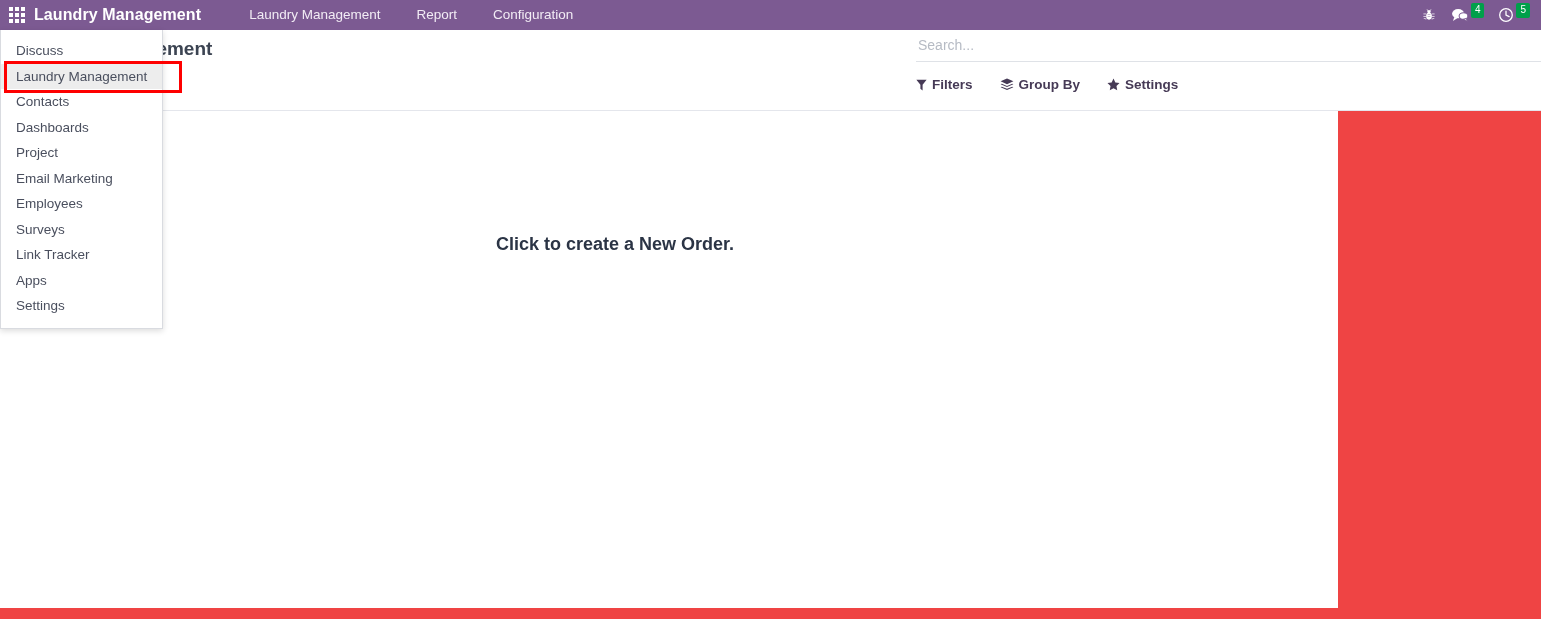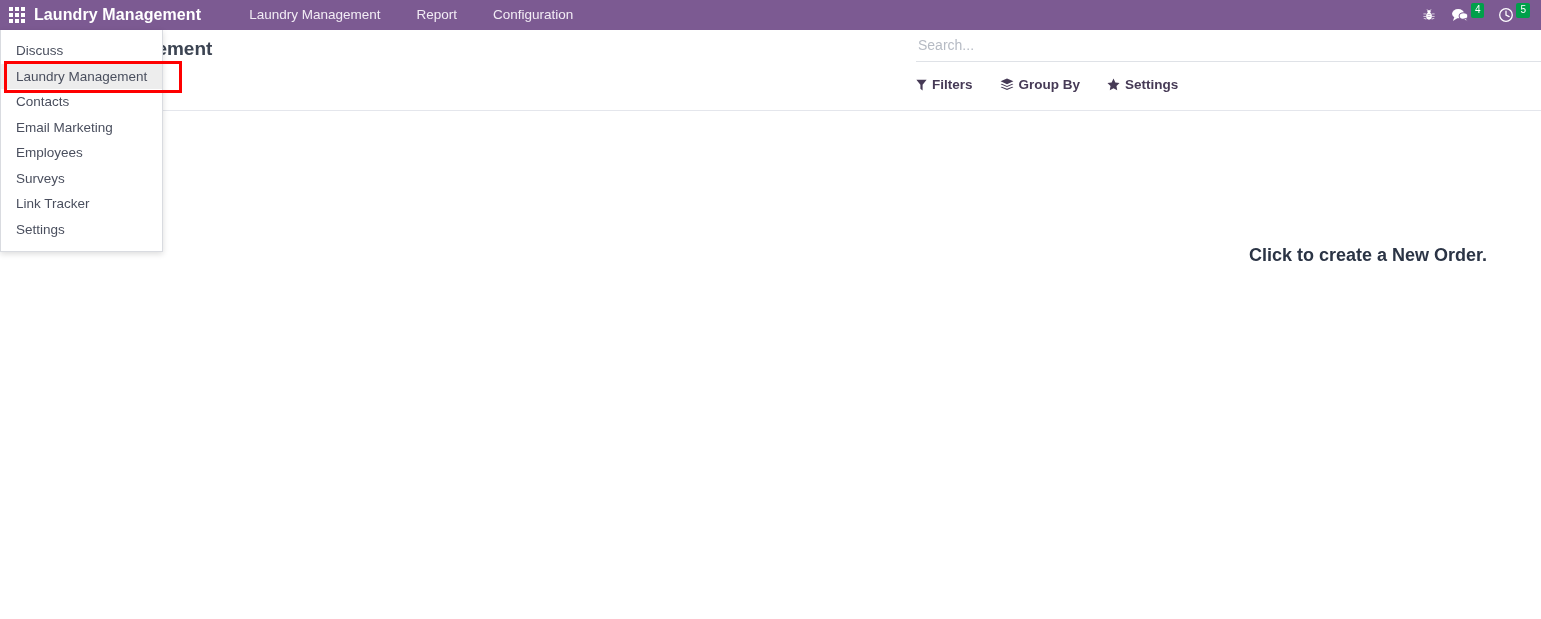--- a/index.html
+++ b/index.html
@@ -359,6 +359,7 @@
     <a class="apps-menu-item">Discuss</a>
     <a class="apps-menu-item is-active">Laundry Management</a>
     <a class="apps-menu-item">Contacts</a>
+    <a class="apps-menu-item">Dashboards</a>
     <a class="apps-menu-item">Email Marketing</a>
     <a class="apps-menu-item">Employees</a>
     <a class="apps-menu-item">Surveys</a>

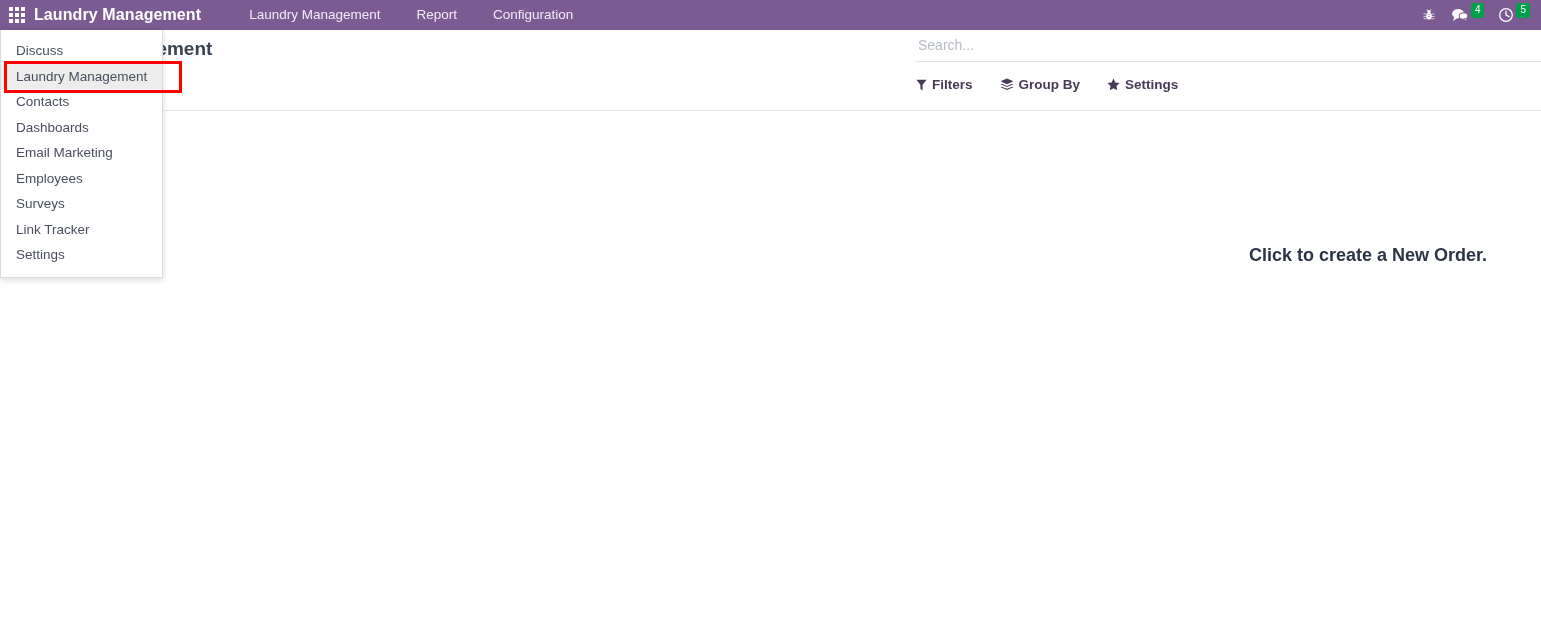--- a/index.html
+++ b/index.html
@@ -360,6 +360,7 @@
     <a class="apps-menu-item is-active">Laundry Management</a>
     <a class="apps-menu-item">Contacts</a>
     <a class="apps-menu-item">Dashboards</a>
+    <a class="apps-menu-item">Project</a>
     <a class="apps-menu-item">Email Marketing</a>
     <a class="apps-menu-item">Employees</a>
     <a class="apps-menu-item">Surveys</a>

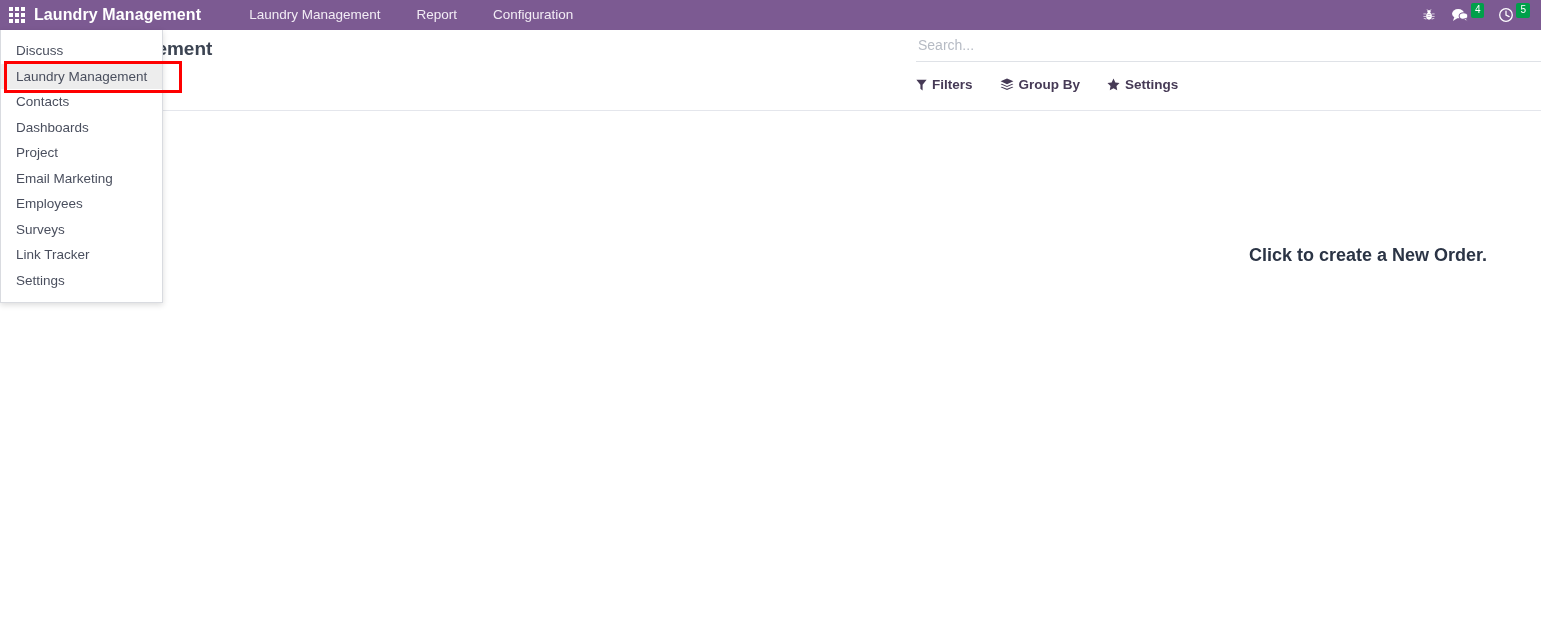--- a/index.html
+++ b/index.html
@@ -172,13 +172,13 @@
   
   .content {
     position: absolute;
-    top: 111px; left: 0;
-    width: 1541px;
+    top: 100px; left: 0;
+    width: 1338px;
     height: 508px;
     background: #ffffff;
     display: flex;
     align-items: center;
-    justify-content: flex-end;
+    justify-content: center;
   }
   .empty-msg {
     font-size: 18px;

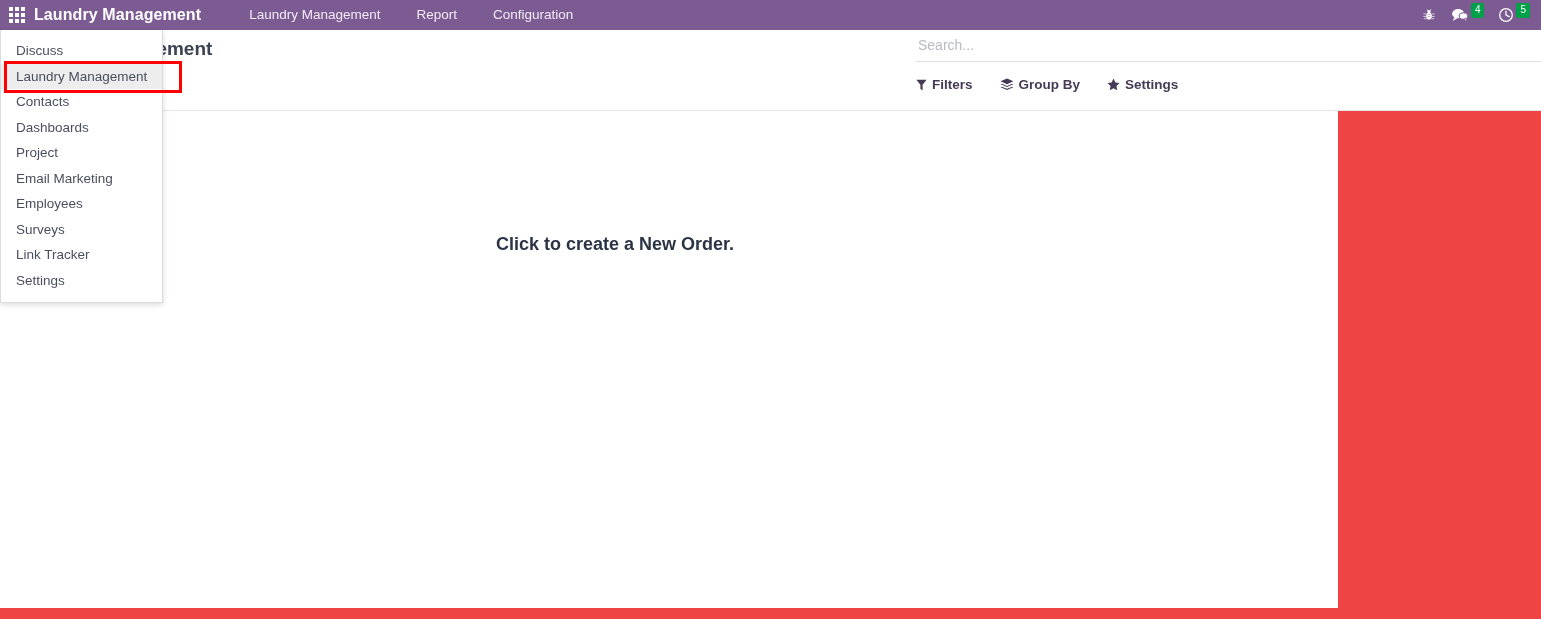--- a/index.html
+++ b/index.html
@@ -365,6 +365,7 @@
     <a class="apps-menu-item">Employees</a>
     <a class="apps-menu-item">Surveys</a>
     <a class="apps-menu-item">Link Tracker</a>
+    <a class="apps-menu-item">Apps</a>
     <a class="apps-menu-item">Settings</a>
   </div>
 

